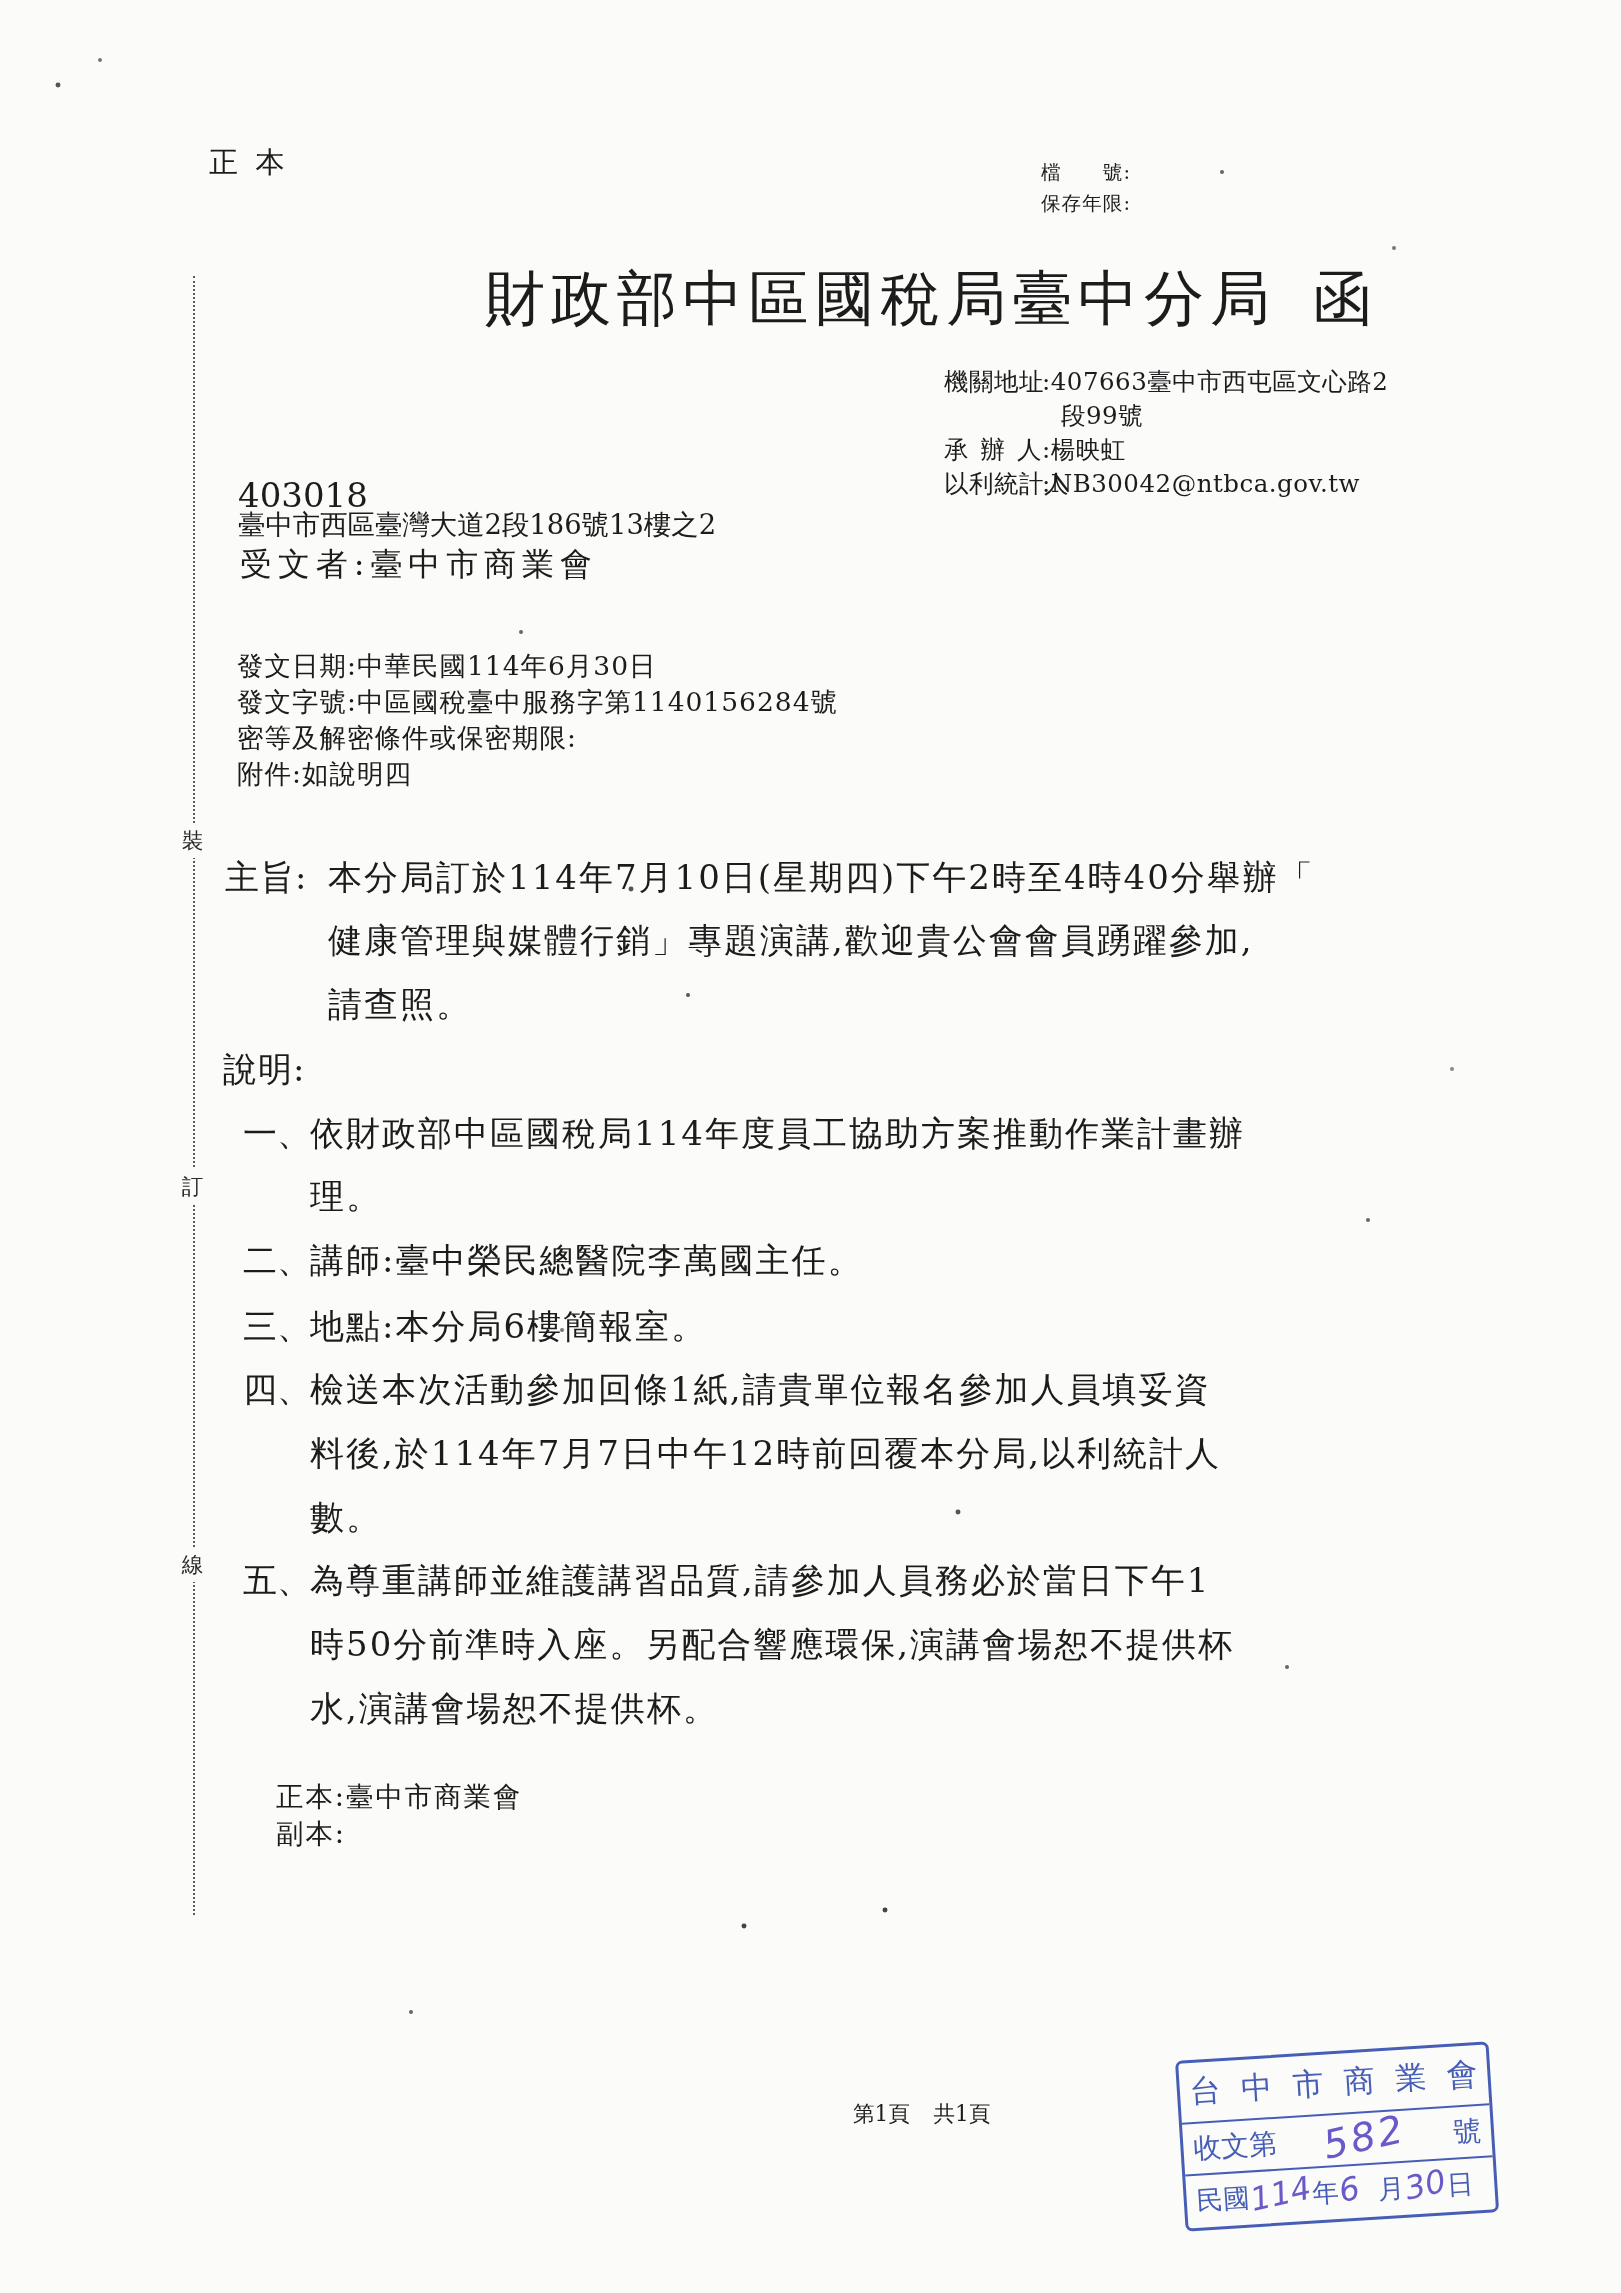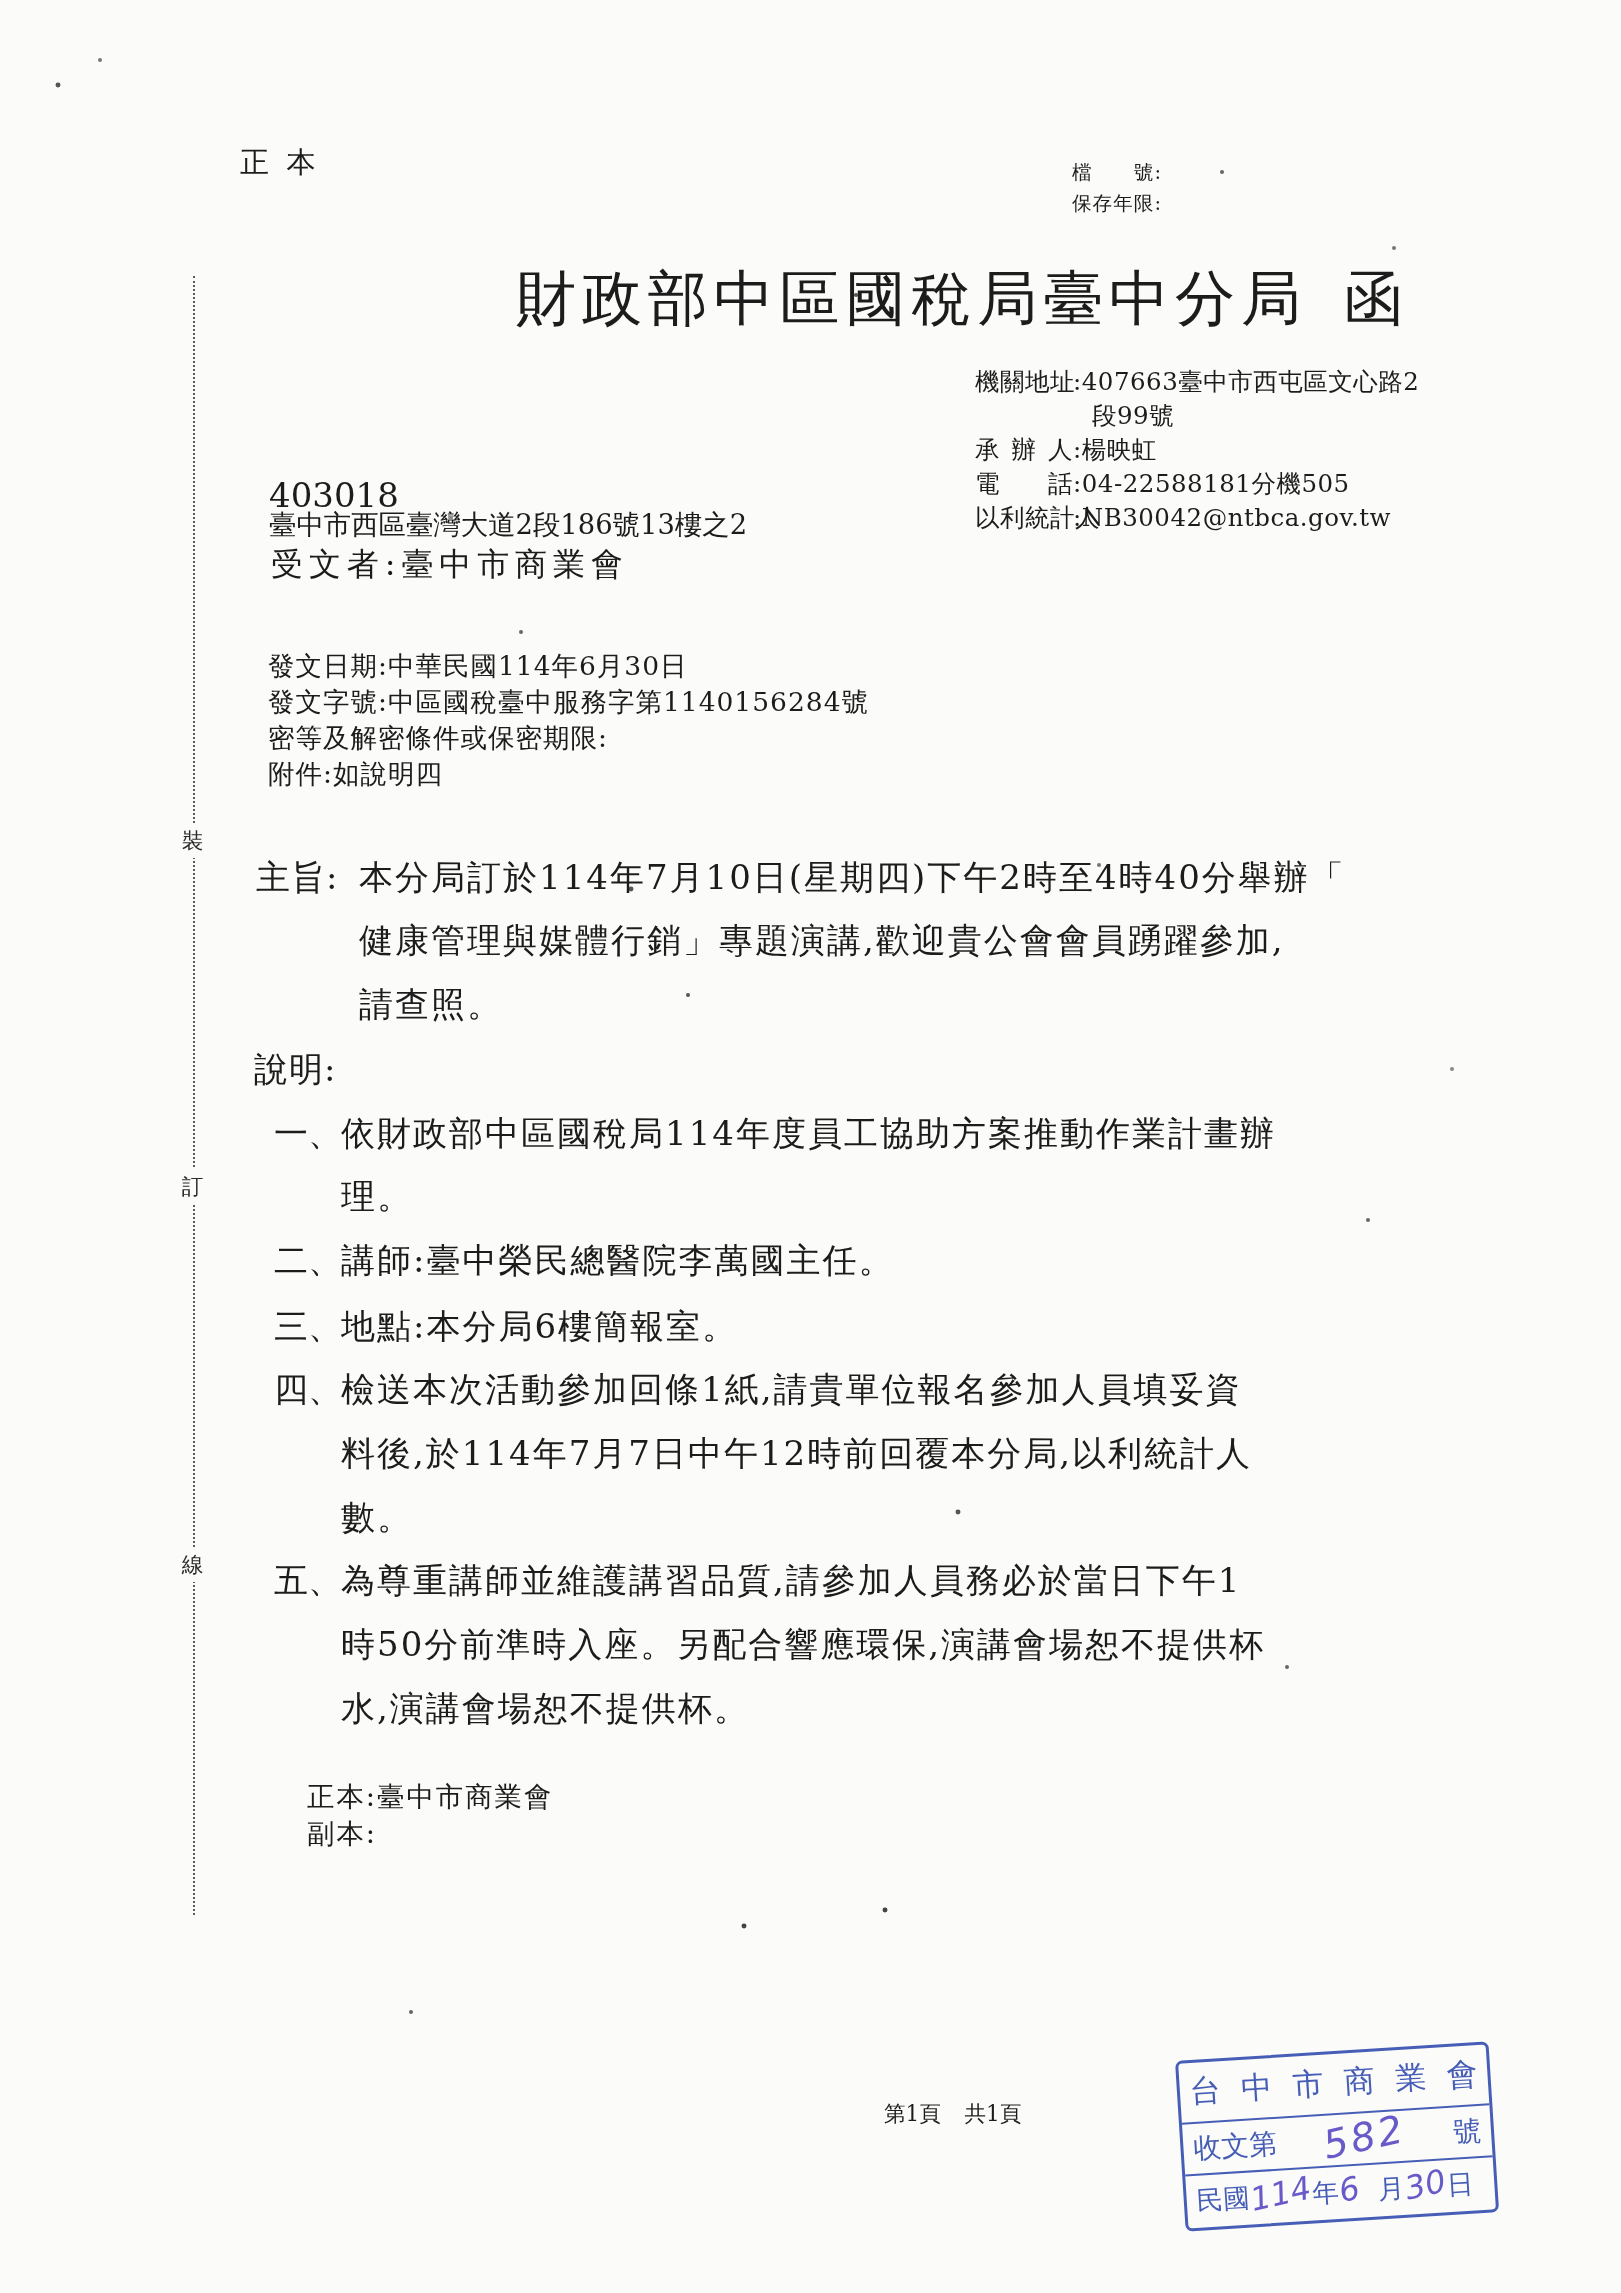--- a/index.html
+++ b/index.html
@@ -9,7 +9,7 @@
     font-family:"DejaVu Serif","Liberation Serif",serif;
     color:#1c1c1c;
   }
-  .abs{position:absolute;white-space:nowrap;margin-left:31px;}
+  .abs{position:absolute;white-space:nowrap;}
 
   
   .copy-type{left:209px;top:143px;font-size:29px;letter-spacing:17.6px;}

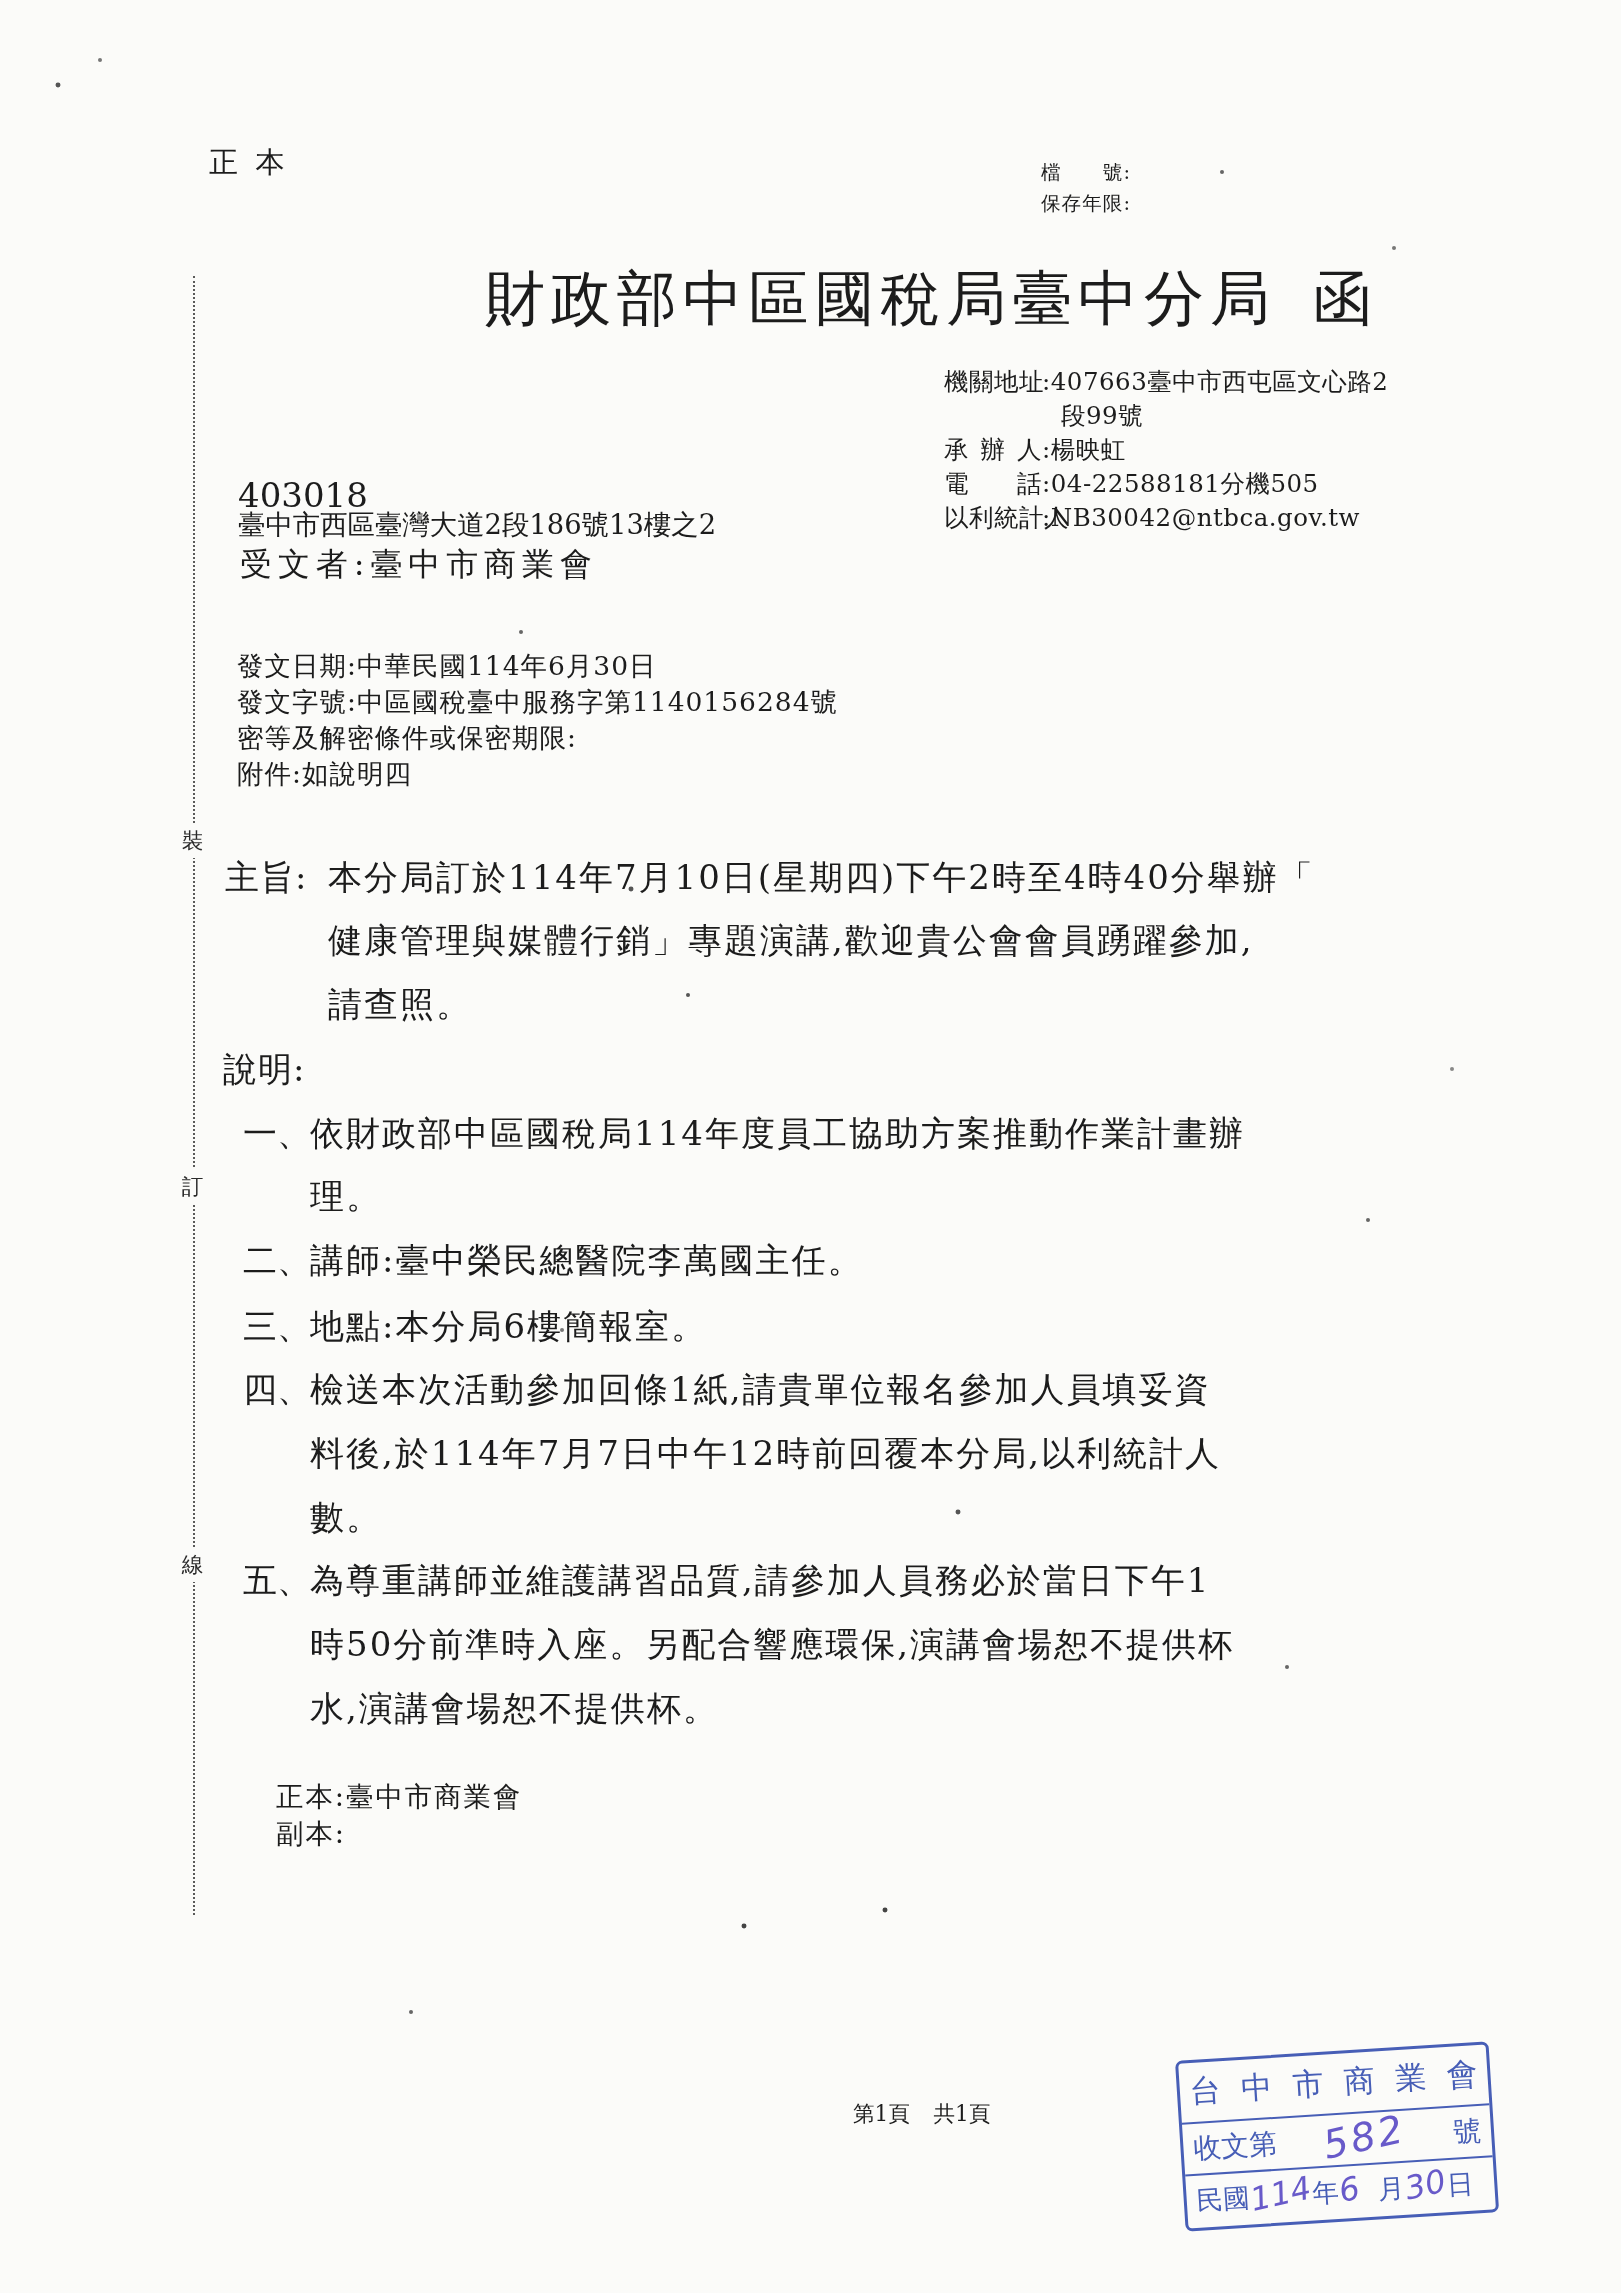--- a/index.html
+++ b/index.html
@@ -106,7 +106,6 @@
     <div><span class="clabel">機關地址</span><span>:407663臺中市西屯區文心路2</span></div>
     <div class="wrap2">段99號</div>
     <div><span class="clabel">承辦人</span><span>:楊映虹</span></div>
-    <div><span class="clabel">電話</span><span>:04-22588181分機505</span></div>
     <div><span class="clabel">以利統計人</span><span>:NB30042@ntbca.gov.tw</span></div>
   </div>
 

